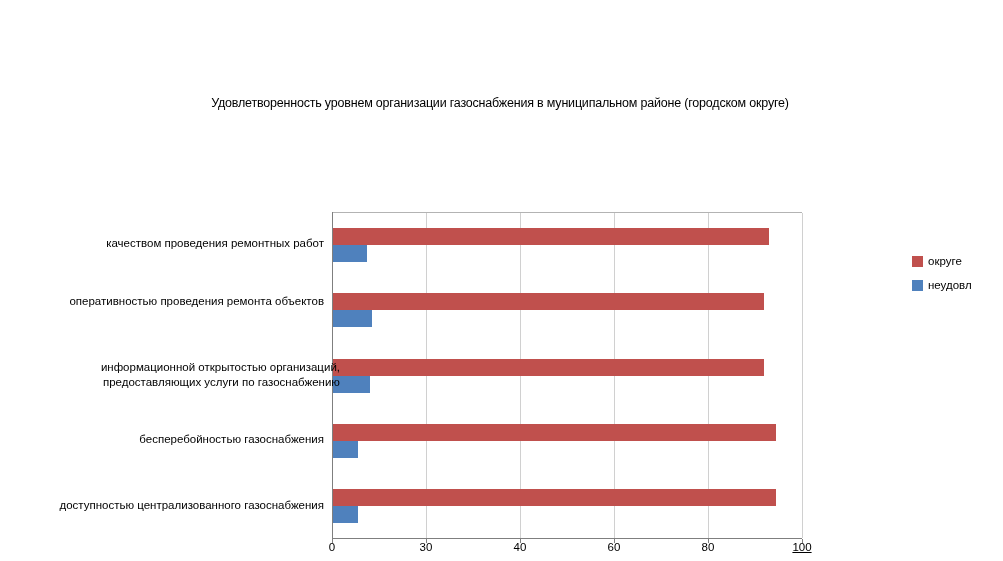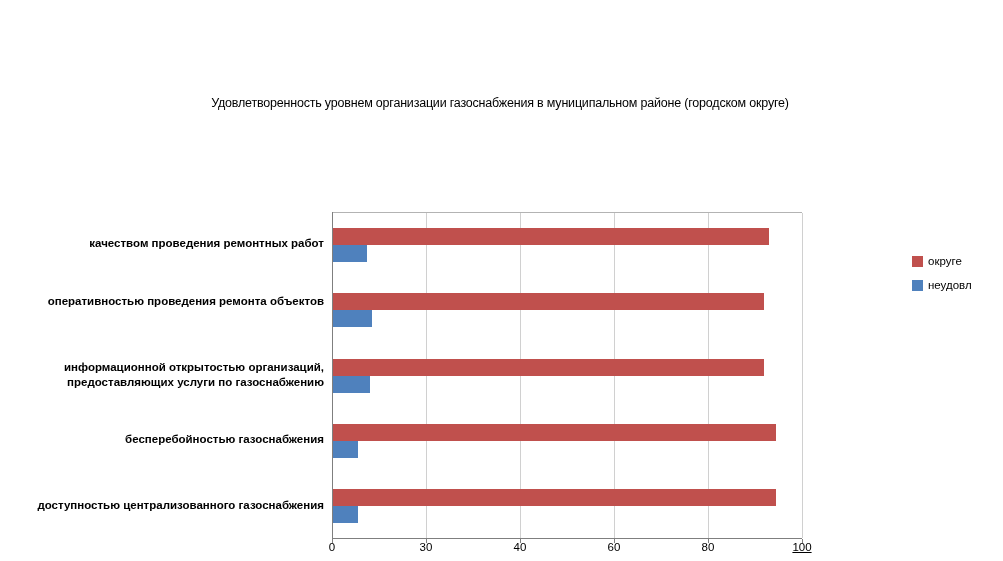--- a/index.html
+++ b/index.html
@@ -75,7 +75,7 @@
     color: #000000;
     line-height: 15px;
   }
-  .cat-label span { display: block; font-weight: bold; }
+  .cat-label span { display: block; }
 
   .x-tick {
     position: absolute;

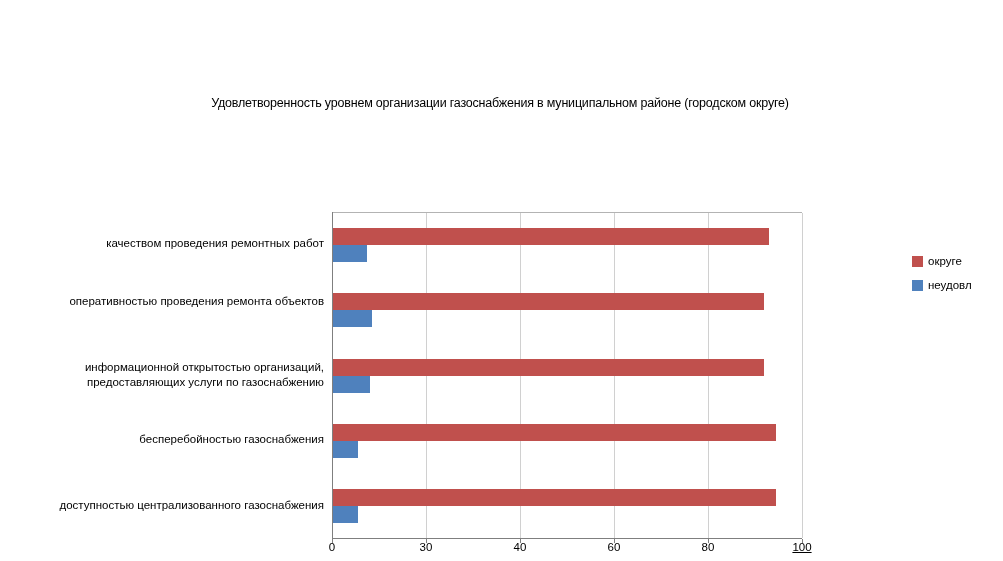--- a/index.html
+++ b/index.html
@@ -169,7 +169,7 @@
     </div>
     <div class="bar series-0" style="left: 333px; top: 358.5px; width: 431.4px; position: absolute;"></div>
     <div class="bar series-1" style="left: 333px; top: 375.5px; width: 36.6px; position: absolute;"></div>
-    <div class="cat-label" style="left: 0px; width: 324px; right: auto; top: 359.5px;">
+    <div class="cat-label" style="left: 0px; width: 324px; right: auto; top: 359.5px; padding-left: 16px;">
       <span>информационной открытостью организаций,</span>
       <span>предоставляющих услуги по газоснабжению</span>
     </div>

